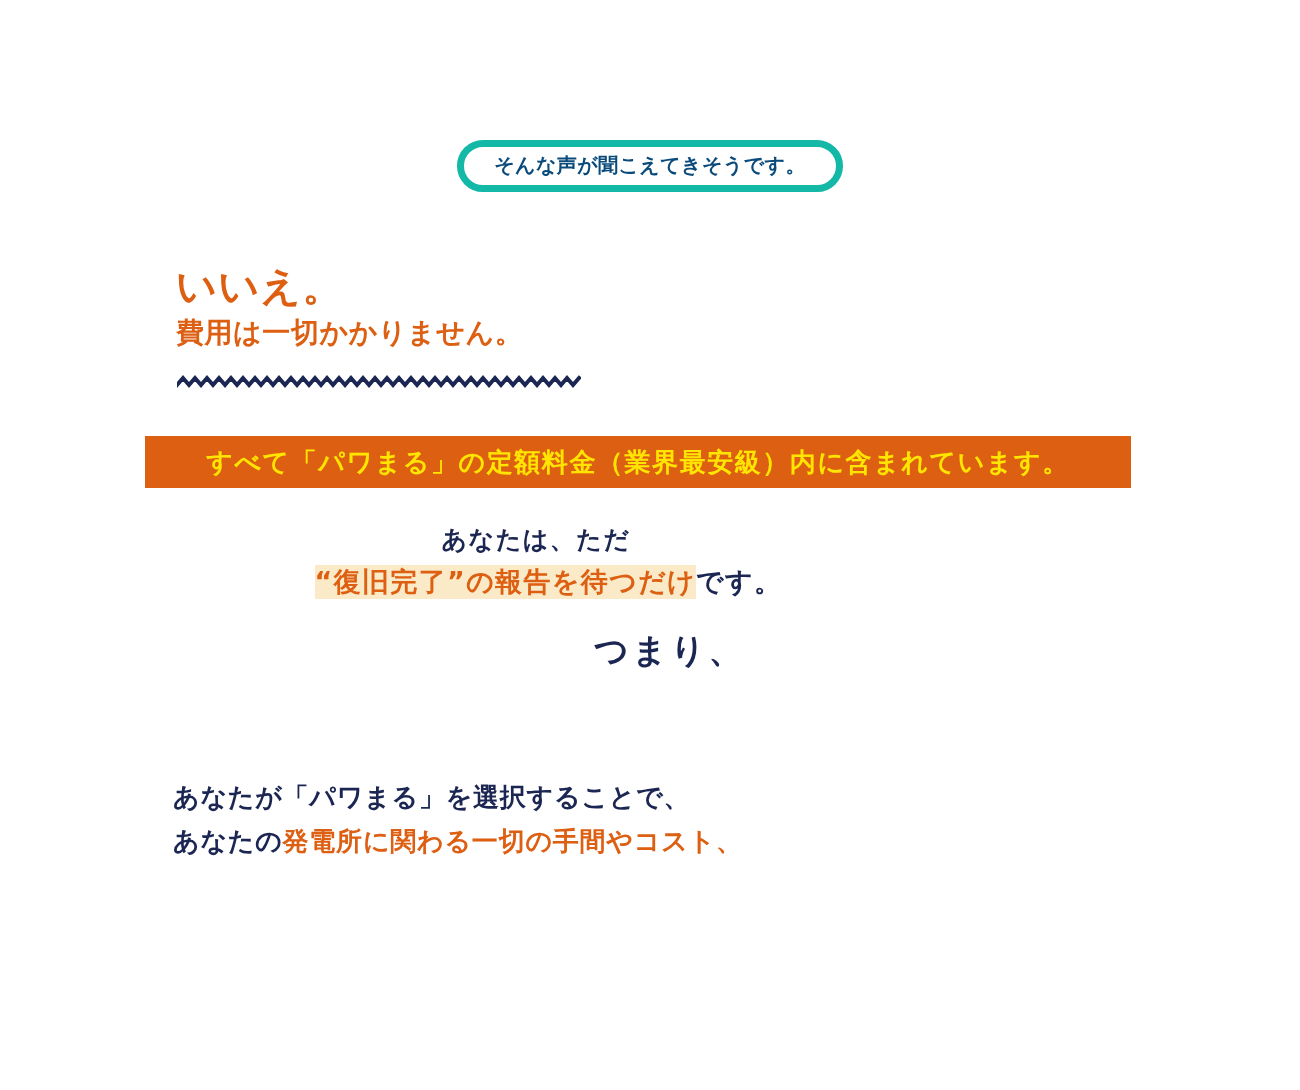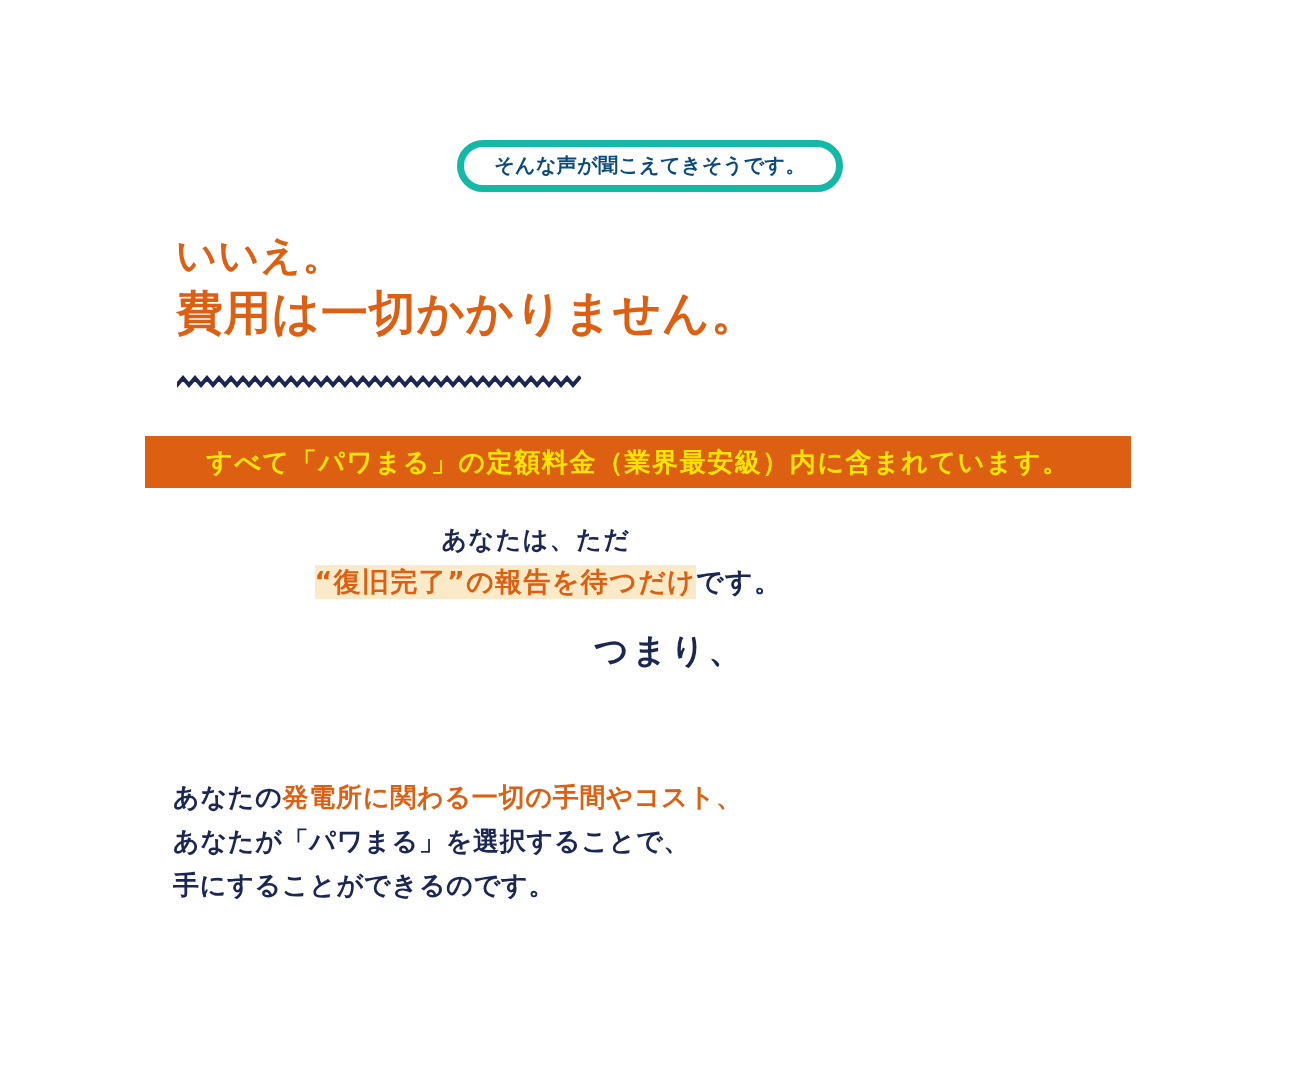--- a/index.html
+++ b/index.html
@@ -66,6 +66,7 @@
   .hl-1 {
     font-size: 40px;
     letter-spacing: 0.03em;
+    margin-top: 31px;
   }
   .hl-2 {
     font-size: 40px;

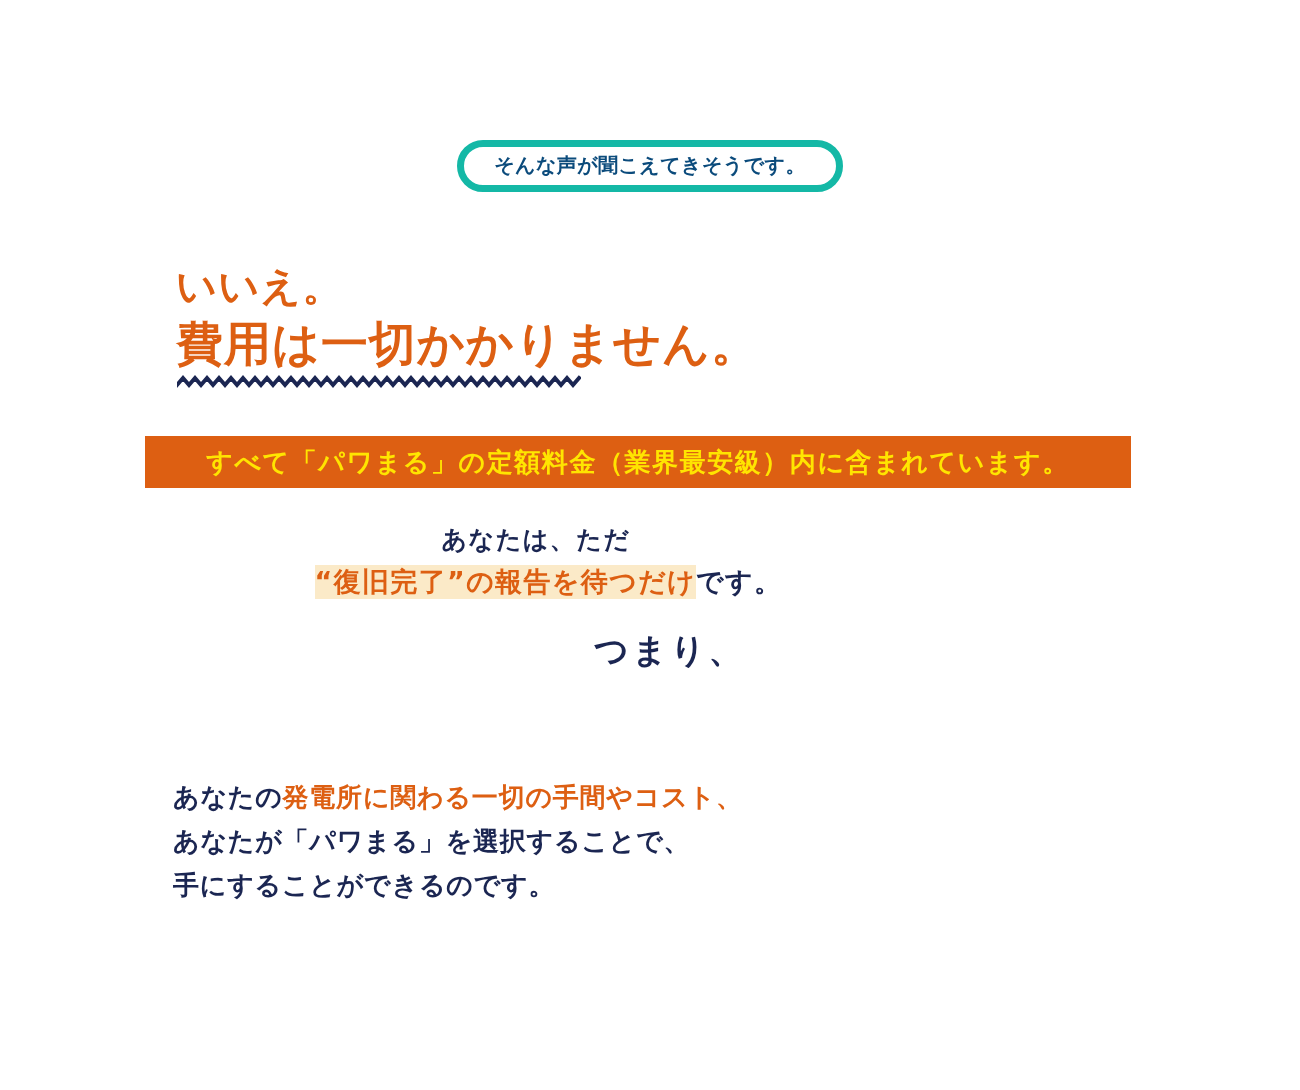--- a/index.html
+++ b/index.html
@@ -74,7 +74,7 @@
     margin-top: 4px;
   }
   .hl-3 {
-    font-size: 47px;
+    font-size: 28px;
     letter-spacing: 0.02em;
     margin-top: 6px;
     position: relative;

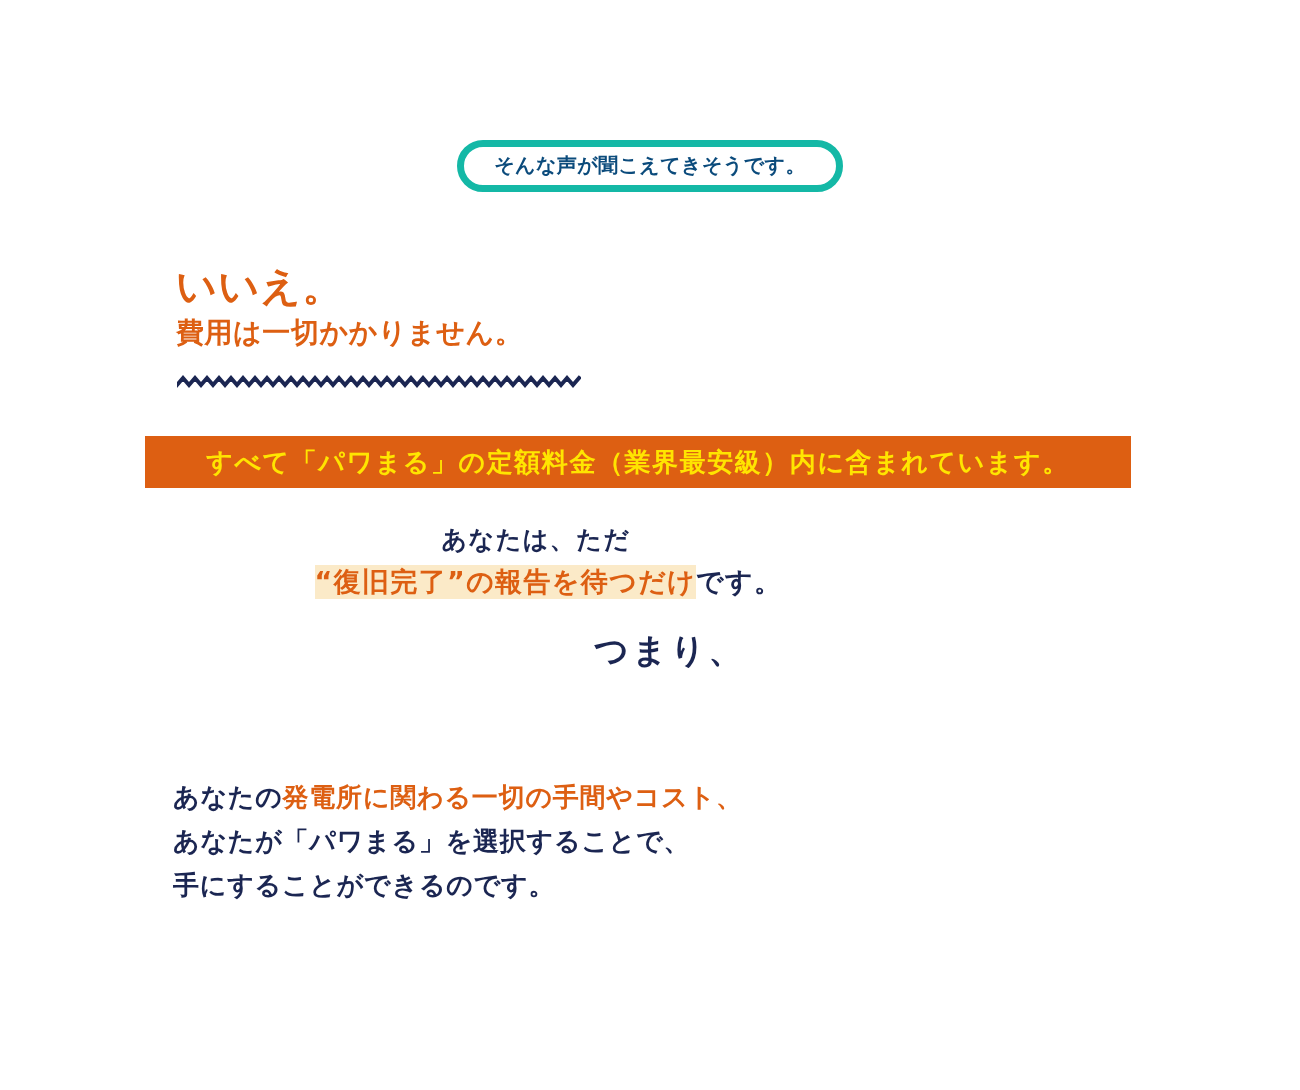--- a/index.html
+++ b/index.html
@@ -225,12 +225,12 @@
 
   <div class="para">
 
+    <div class="para-line navy">あなたが「パワまる」を選択することで、</div>
+
     <div class="para-line">
       <span class="navy">あなたの</span><span class="orange">発電所に関わる一切の手間やコスト、</span>
     </div>
 
-    <div class="para-line navy">あなたが「パワまる」を選択することで、</div>
-
 
 
     <div class="para-line navy">手にすることができるのです。</div>

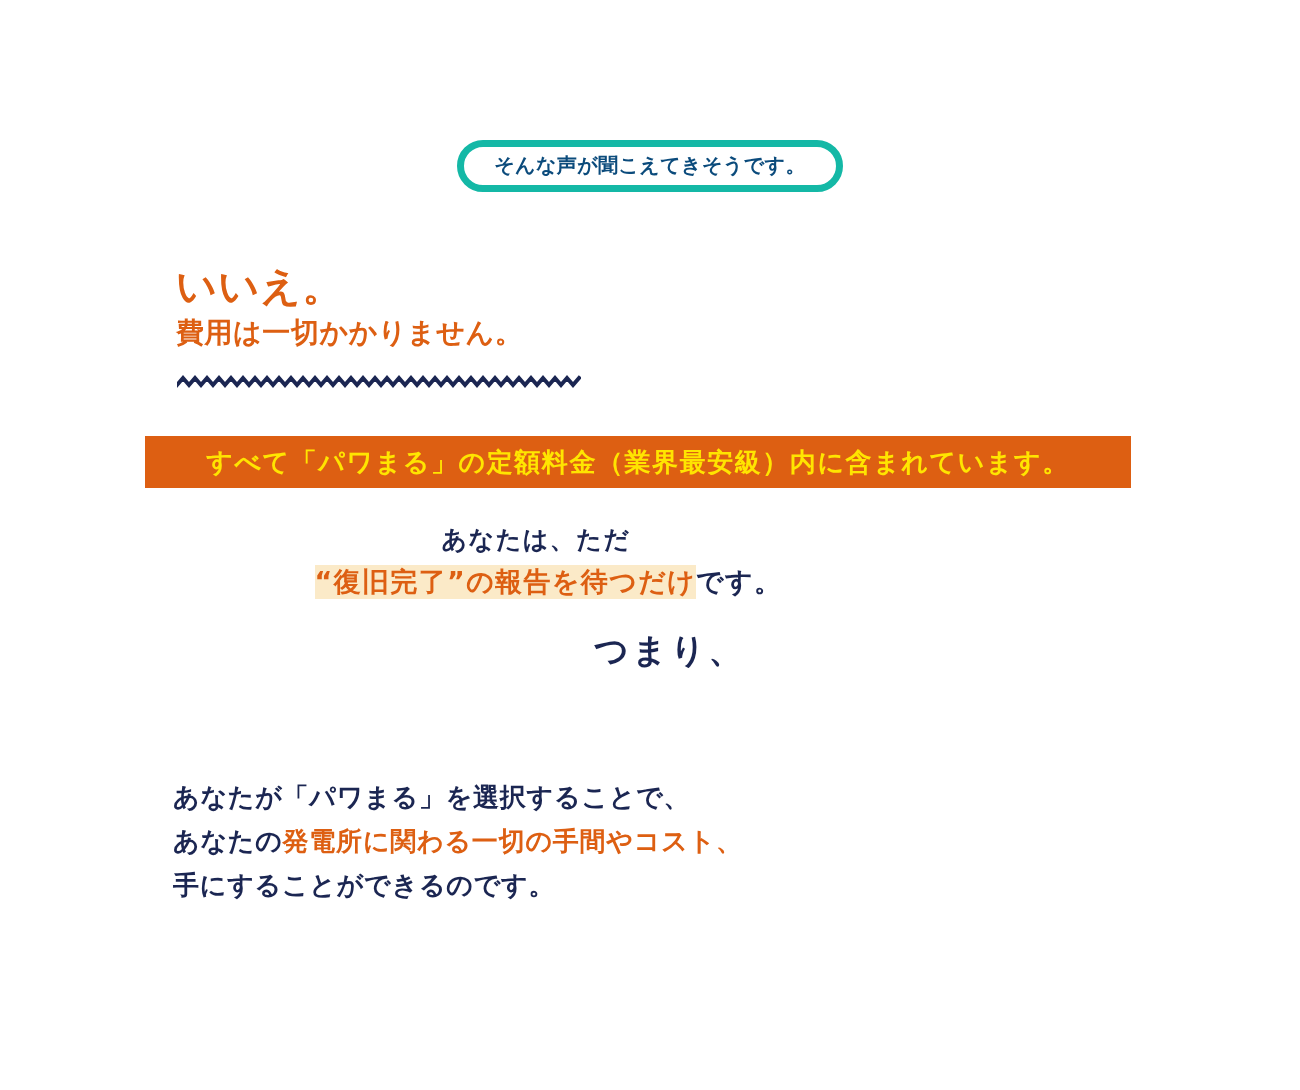--- a/index.html
+++ b/index.html
@@ -233,7 +233,6 @@
 
 
 
-    <div class="para-line navy">手にすることができるのです。</div>
   </div>
 
 </div>

